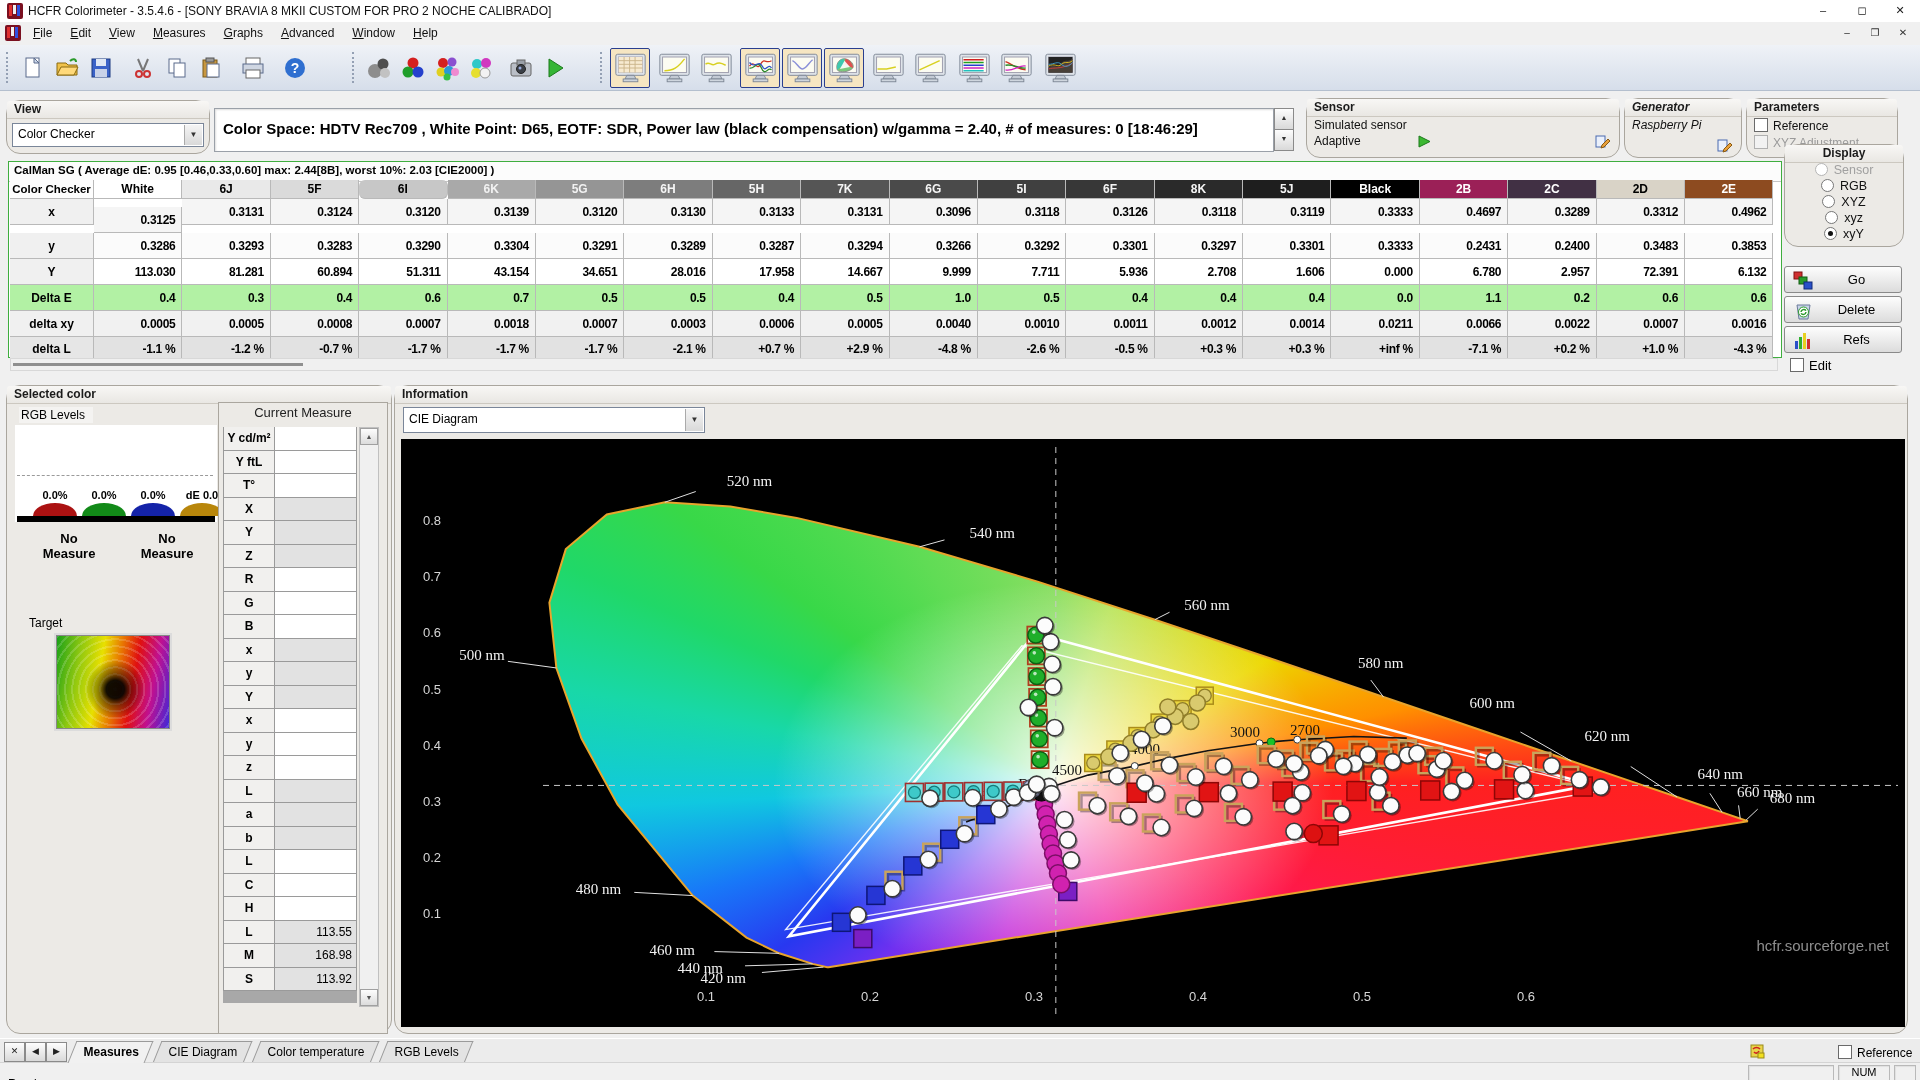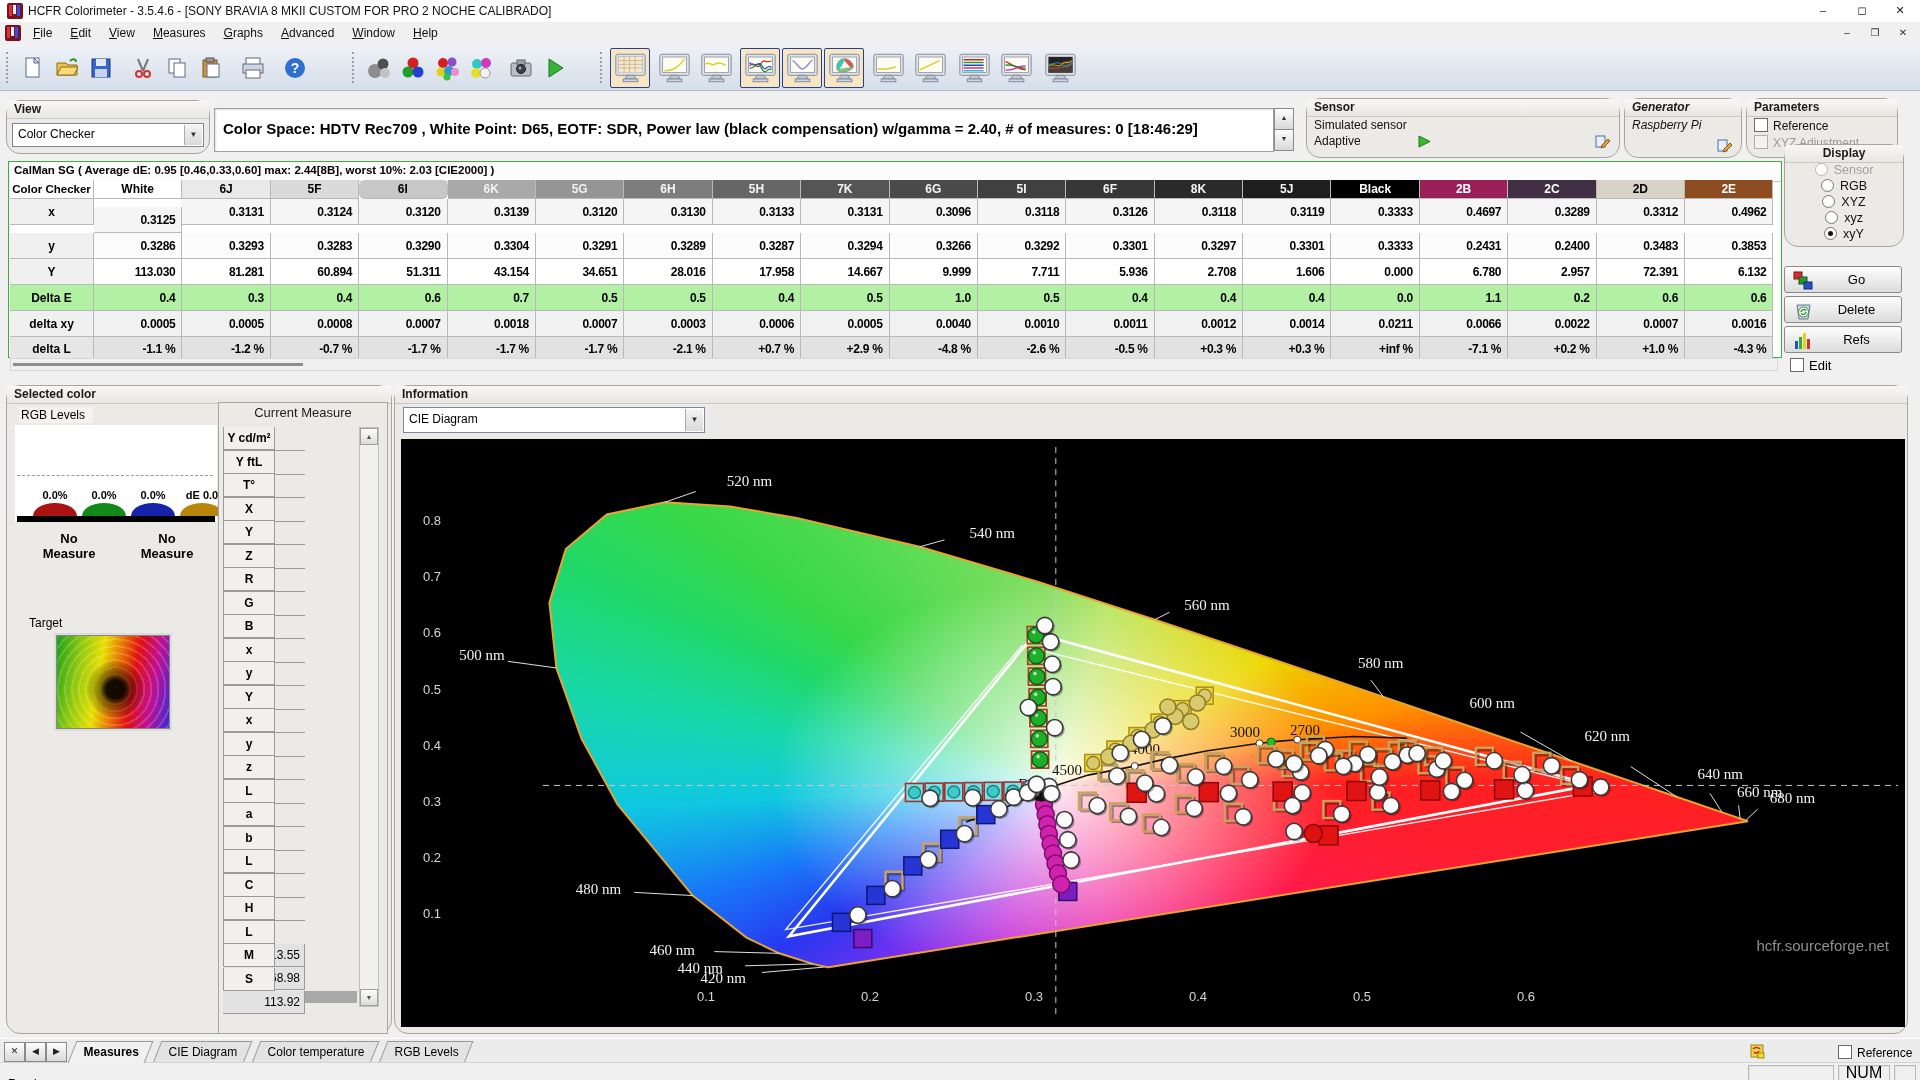--- a/index.html
+++ b/index.html
@@ -67,7 +67,7 @@
   
   #curmeasure{left:218px;top:402px;width:168px;height:630px;background:#eceae6;border:1px solid #aaa69e;}
   #cm-title{position:absolute;left:0;top:2px;width:100%;text-align:center;font-size:13px;color:#222;}
-  .cmrow{display:flex;height:23.5px;box-sizing:border-box;flex-direction:column;}
+  .cmrow{display:flex;height:23.5px;box-sizing:border-box;}
   .cml{width:52px;box-sizing:border-box;border:1px solid #9a9a9a;border-top:none;background:#f1f0ee;font-weight:bold;font-size:12px;text-align:center;line-height:22px;}
   .cmv{width:82px;box-sizing:border-box;border:1px solid #9a9a9a;border-top:none;border-left:none;font-size:12px;text-align:right;padding-right:4px;line-height:22px;}
   .sb{position:absolute;width:18px;background:#f0f0f0;border:1px solid #c0c0c0;}

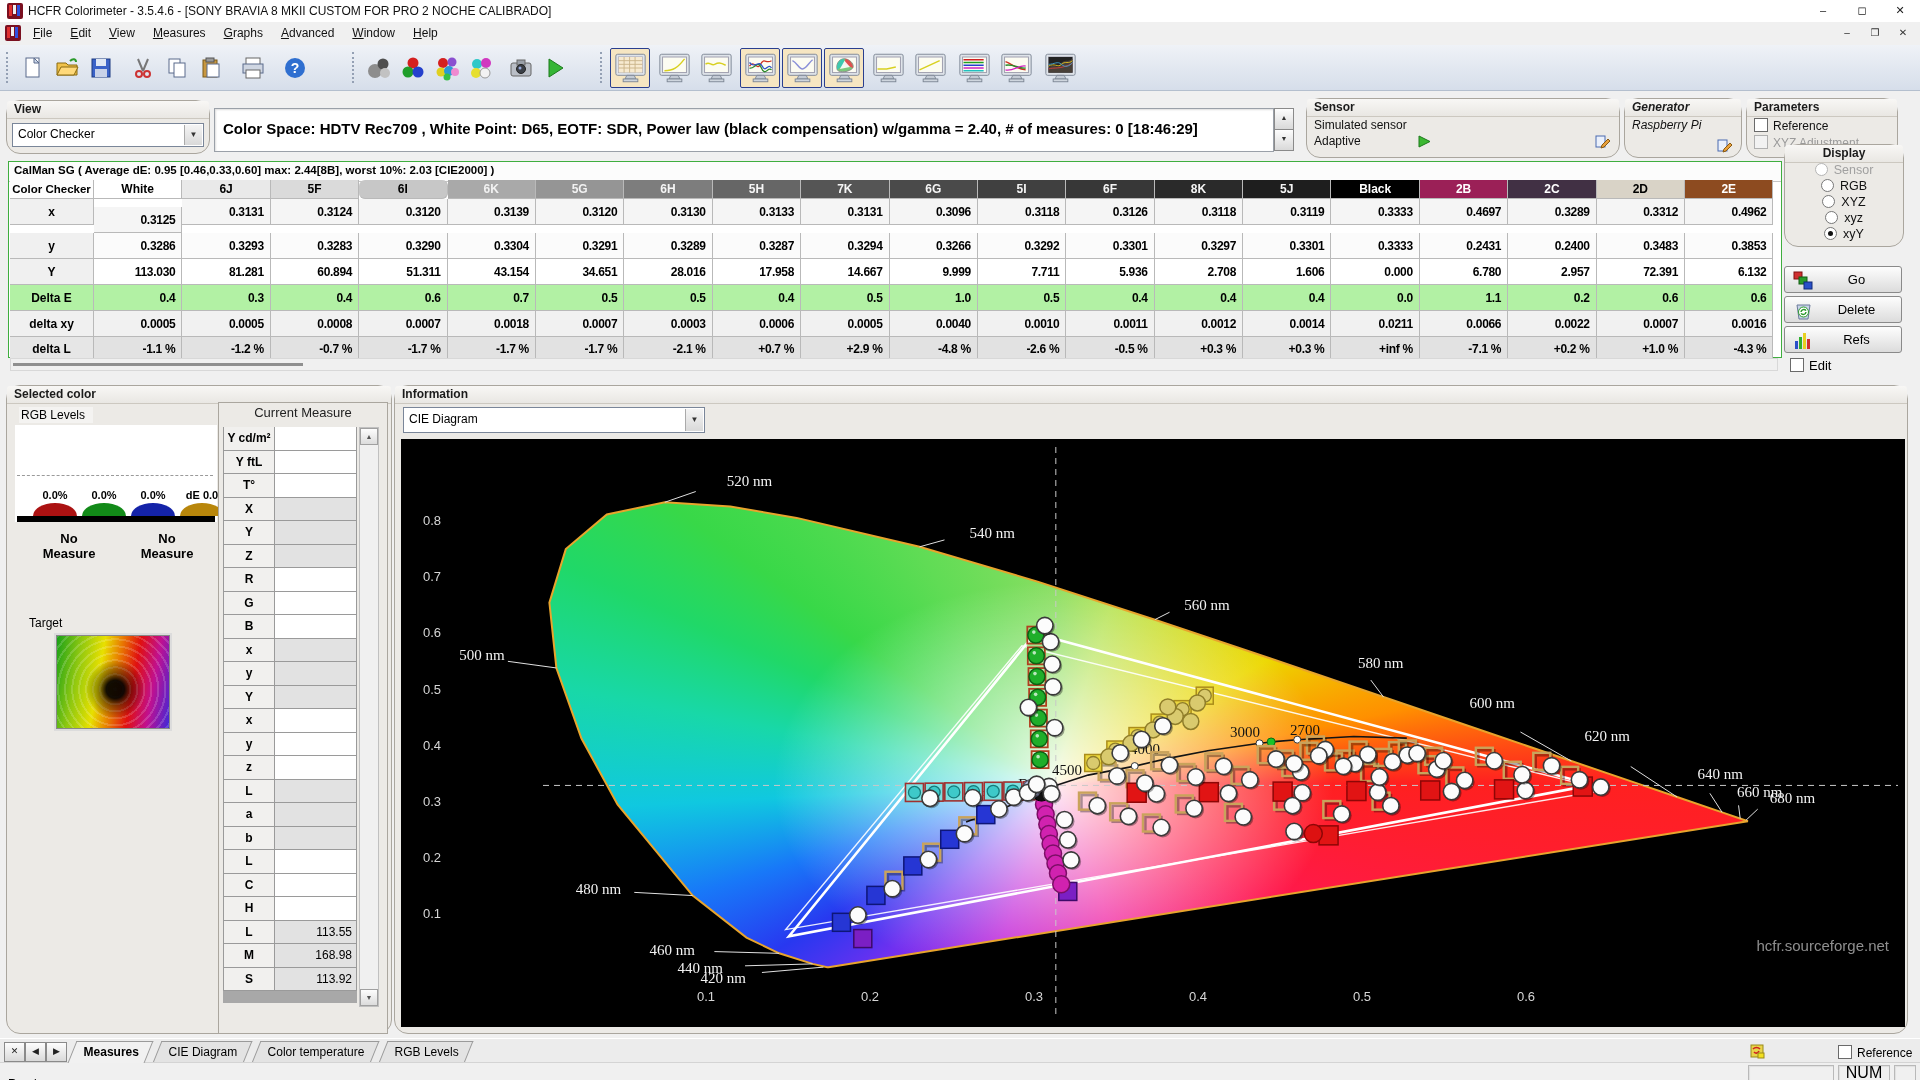--- a/index.html
+++ b/index.html
@@ -93,7 +93,7 @@
   .tab.active .tlabel{font-weight:bold;}
   
   #statusbar{left:0;top:1062px;width:1920px;height:18px;background:#f0f0f0;border-top:1px solid #d4d4d4;font-size:12px;}
-  .pane{position:absolute;top:2px;height:14px;border:1px solid #b9b9b9;box-shadow:inset 1px 1px 1px #00000011;font-size:16px;text-align:center;}
+  .pane{position:absolute;top:2px;height:14px;border:1px solid #b9b9b9;box-shadow:inset 1px 1px 1px #00000011;font-size:11px;text-align:center;}
 </style>
 </head>
 <body>

